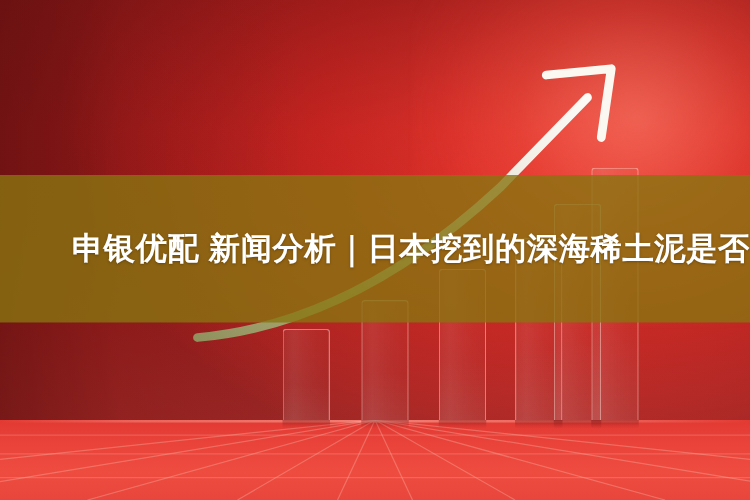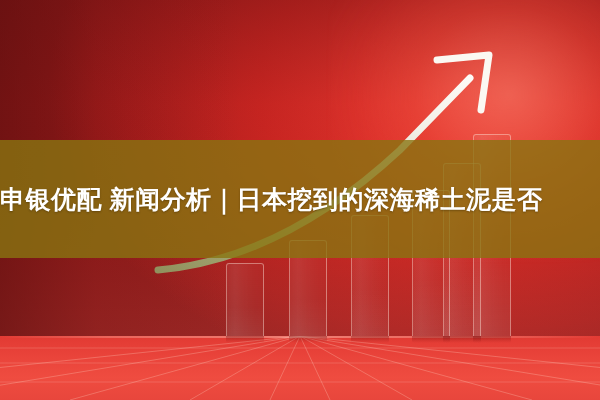--- a/index.html
+++ b/index.html
@@ -137,7 +137,7 @@
     background: rgba(136,116,16,0.80);
     display: flex;
     flex-direction: column;
-    align-items: flex-start;
+    align-items: flex-end;
     justify-content: center;
   }
   .band-line {

